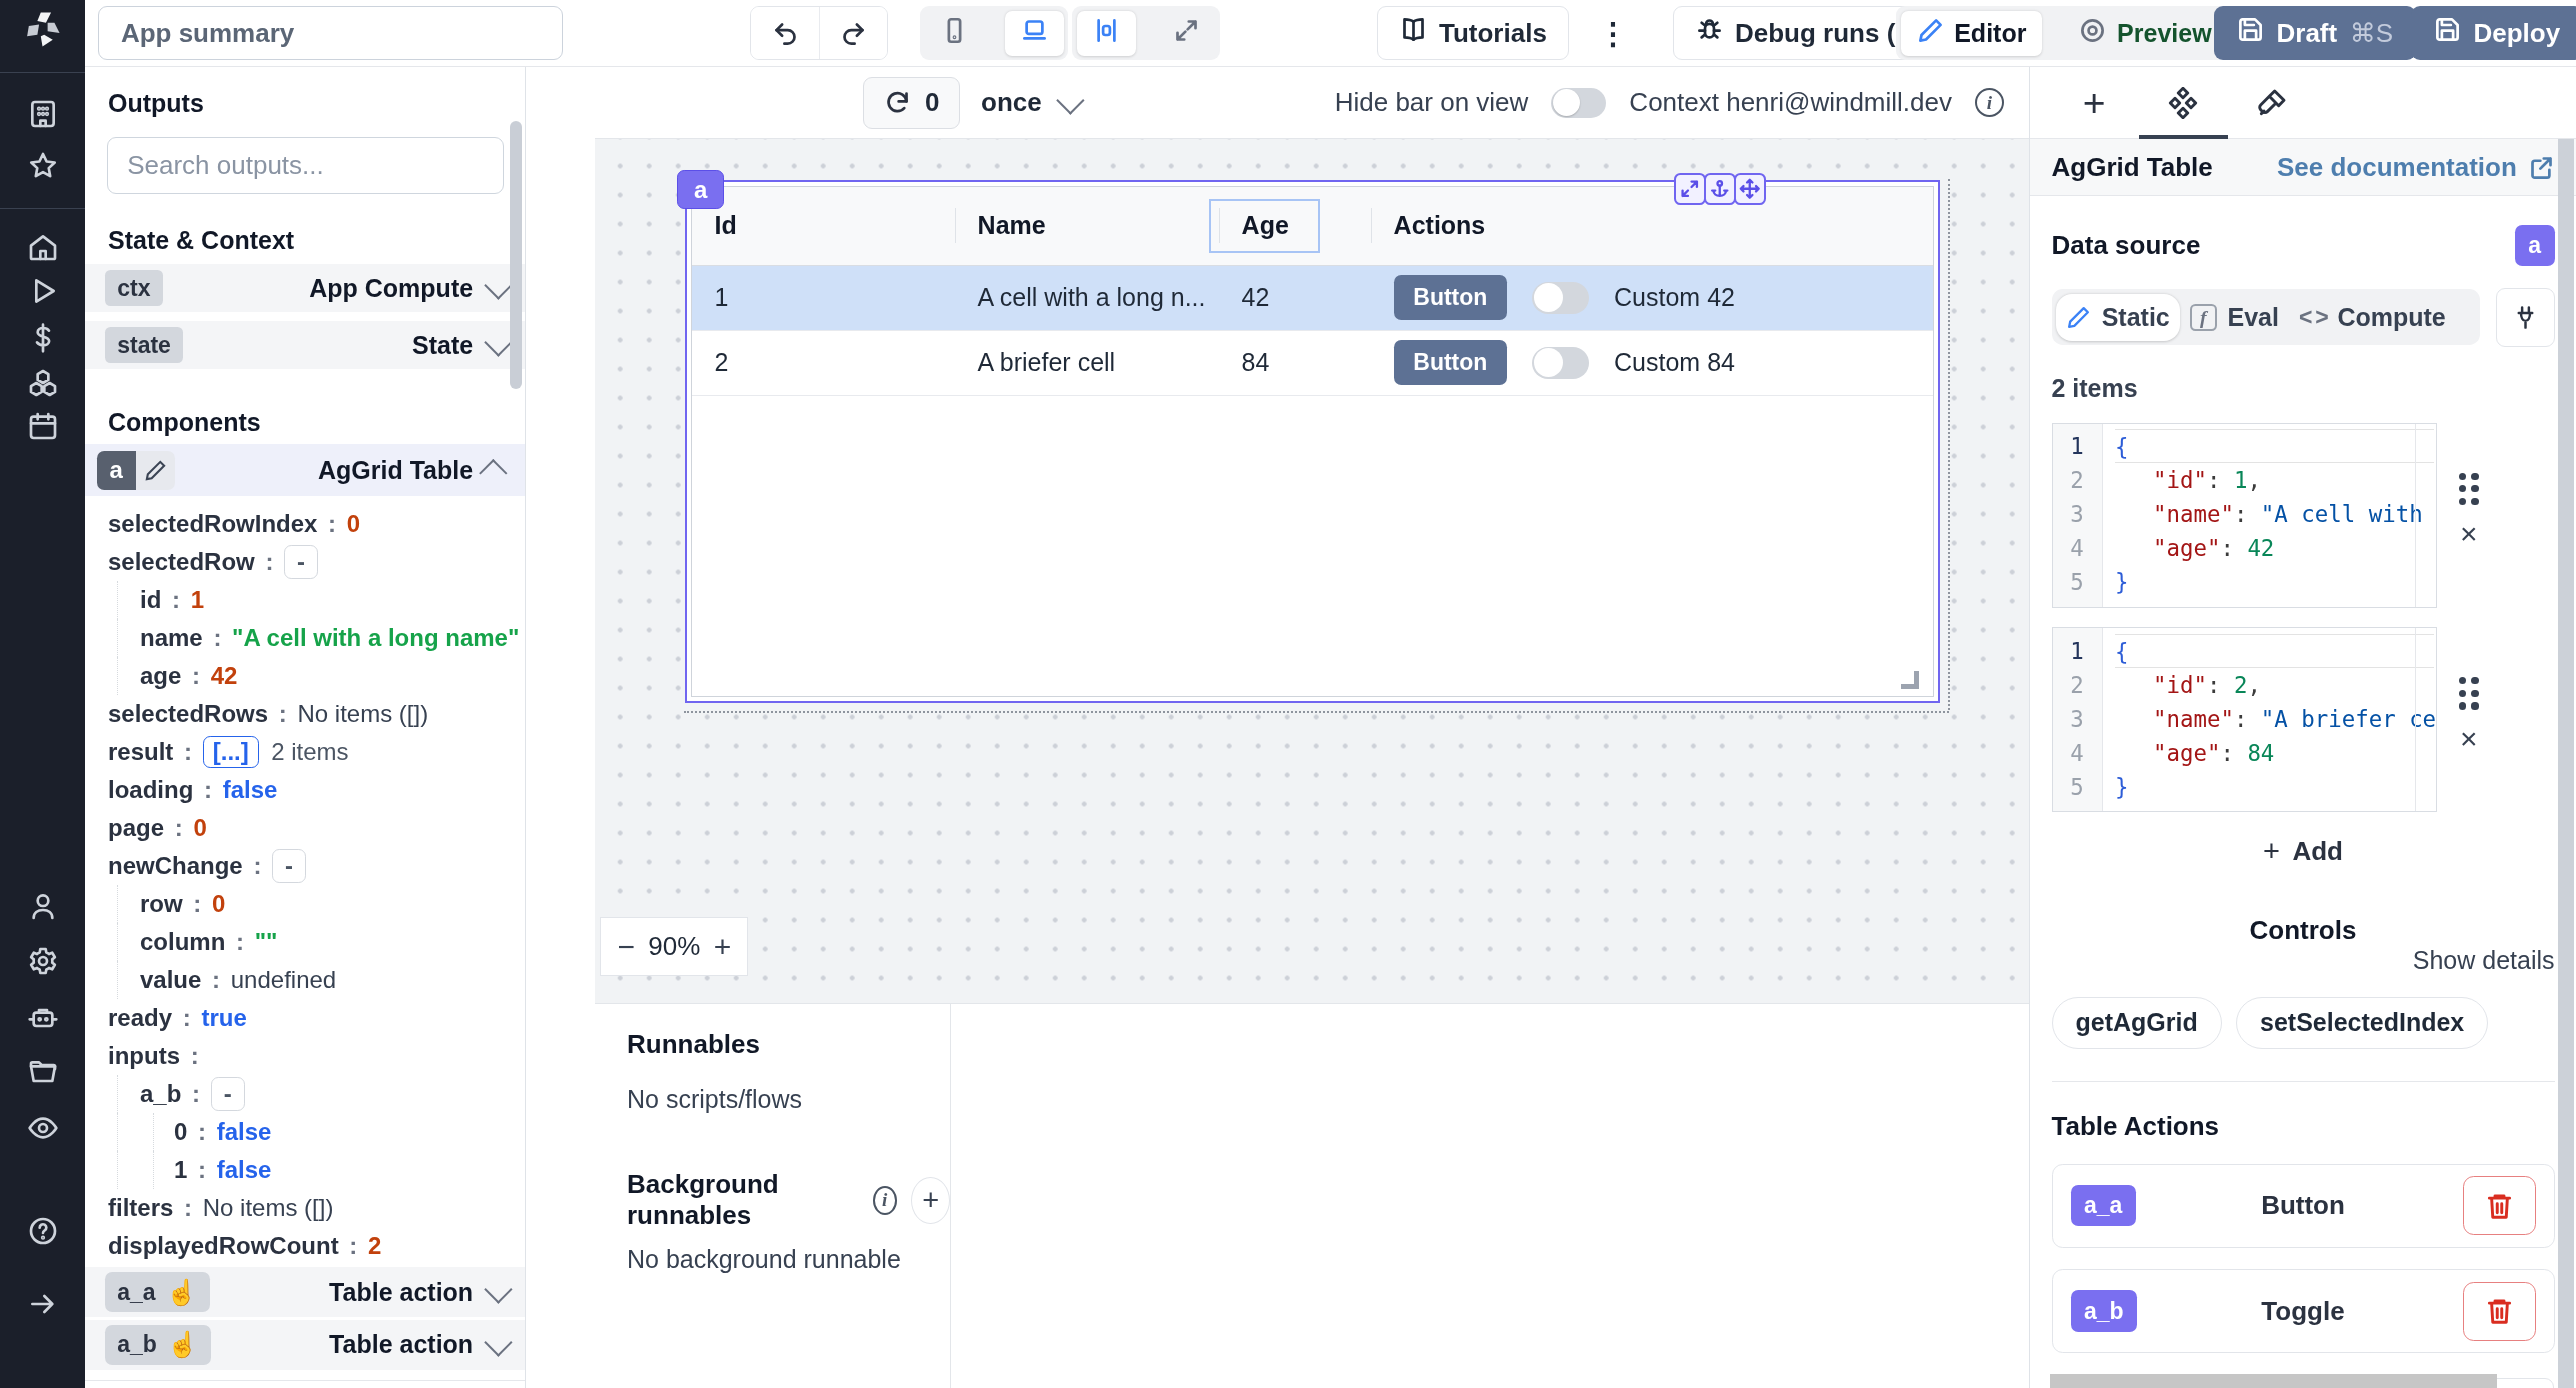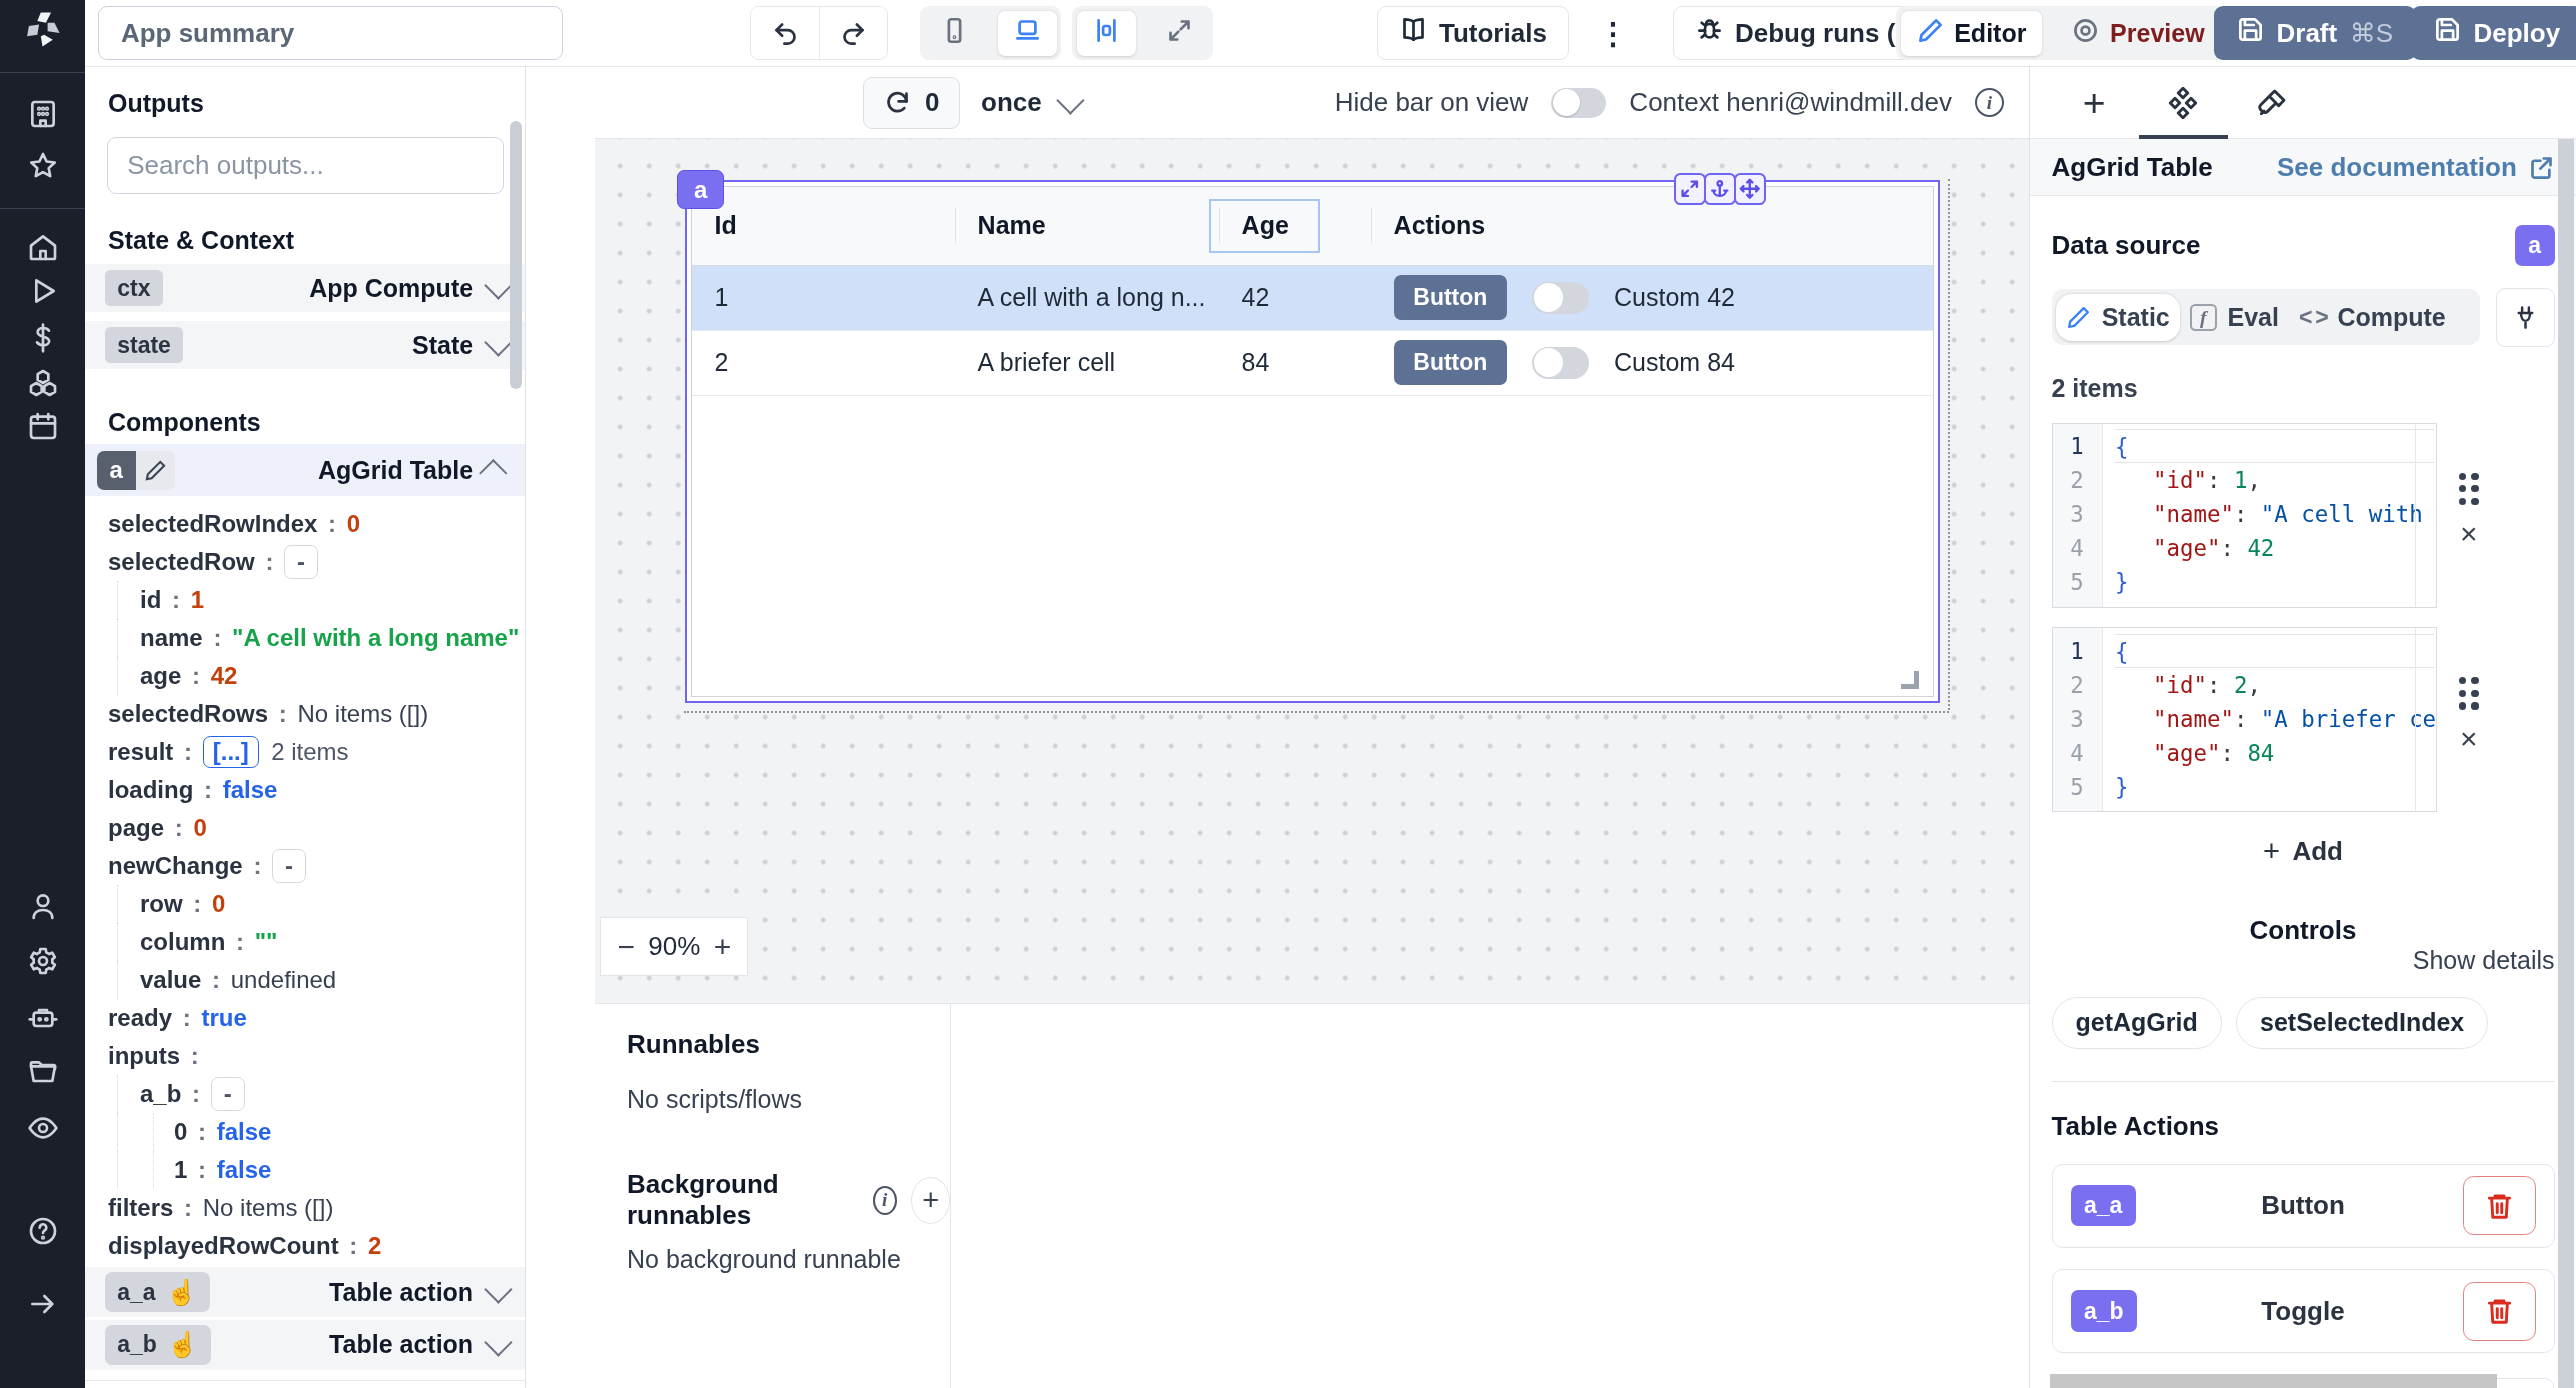--- a/index.html
+++ b/index.html
@@ -23,7 +23,7 @@
   .undo-redo { left:665px; border:1.8px solid #e2e5ea; border-radius:9px; overflow:hidden; }
   .undo-redo .half { width:68px; height:54px; display:flex; align-items:center; justify-content:center; font-size:30px; color:#2b3240; background:#fff; cursor:pointer; }
   .undo-redo .half + .half { border-left:1.8px solid #e9ebef; }
-  .seg { background:#f1f2f4; border-radius:9px; padding:4.5px; display:flex; gap:14px; align-items:center;justify-content:flex-end; }
+  .seg { background:#f1f2f4; border-radius:9px; padding:4.5px; display:flex; gap:21px; align-items:center;justify-content:flex-end; }
   .seg .seg-item { display:flex; align-items:center; gap:10.7px; height:45px; border-radius:7.2px; padding:0 16px; color:#7f1d1d; font-size:25px; font-weight:700; cursor:pointer; }
   .seg .seg-item.active { background:#fff; box-shadow:0 0.9px 2.7px rgba(0,0,0,.15); color:#111827; }
   .dev-seg { left:835px; }

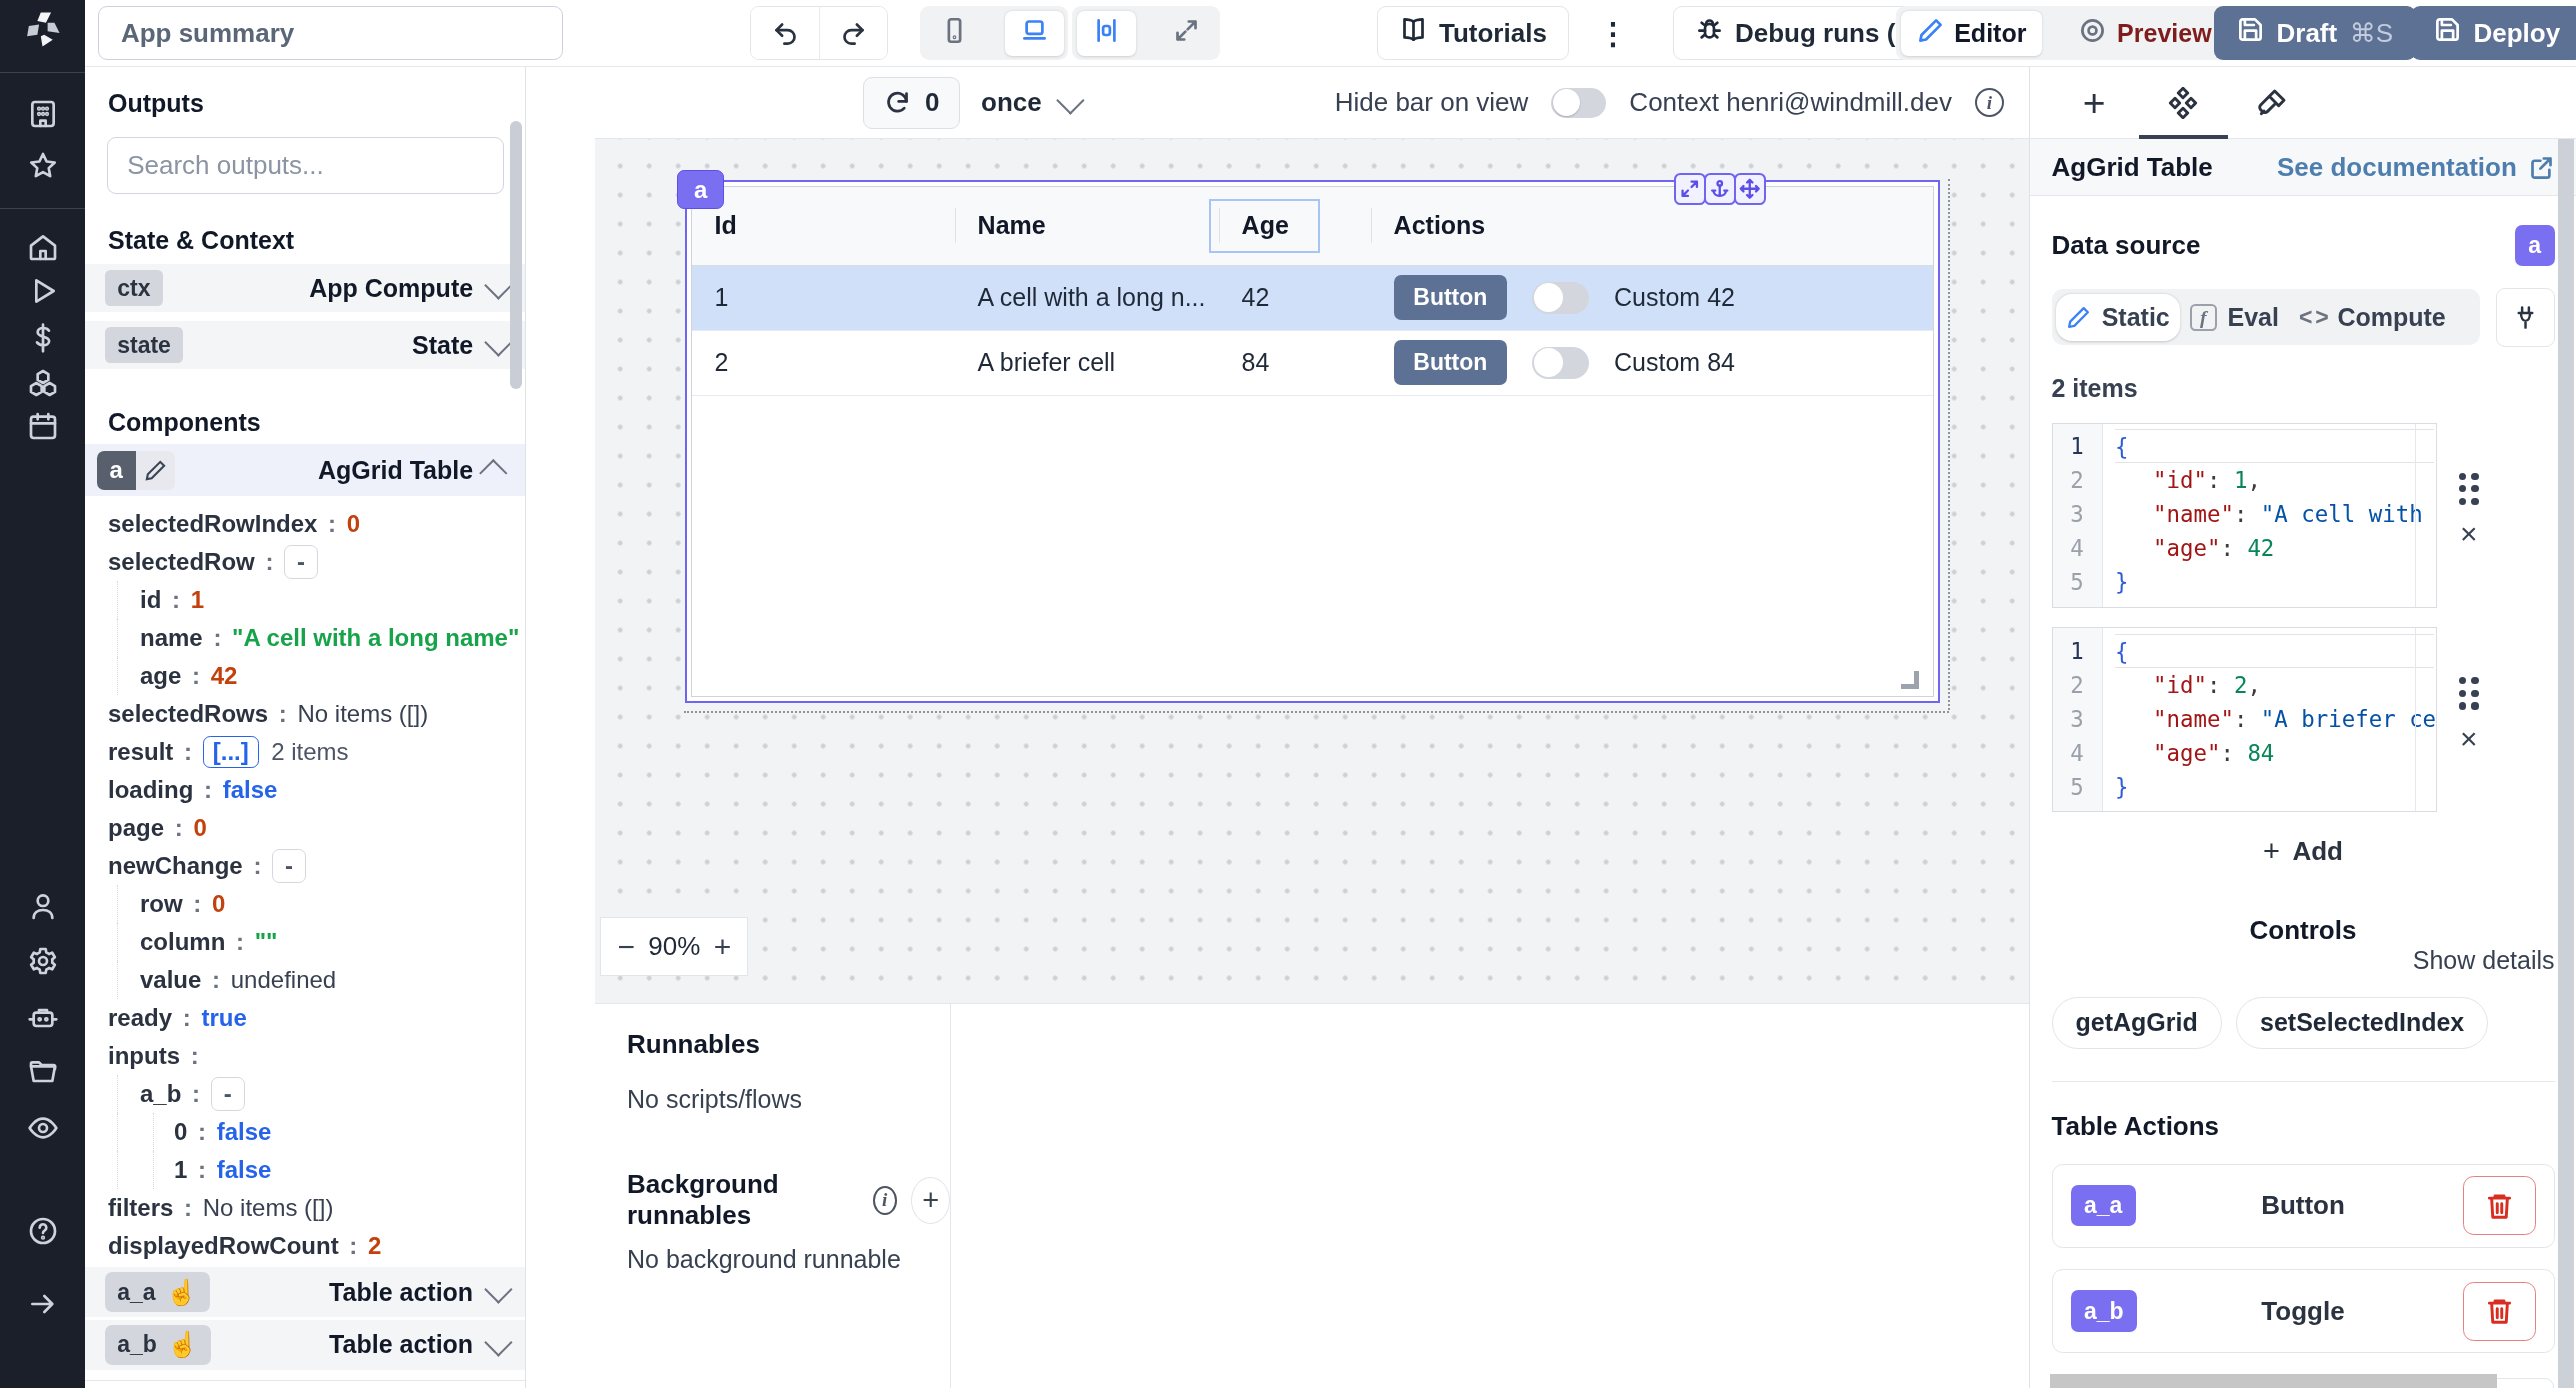--- a/index.html
+++ b/index.html
@@ -24,7 +24,7 @@
   .undo-redo .half { width:68px; height:54px; display:flex; align-items:center; justify-content:center; font-size:30px; color:#2b3240; background:#fff; cursor:pointer; }
   .undo-redo .half + .half { border-left:1.8px solid #e9ebef; }
   .seg { background:#f1f2f4; border-radius:9px; padding:4.5px; display:flex; gap:21px; align-items:center;justify-content:flex-end; }
-  .seg .seg-item { display:flex; align-items:center; gap:10.7px; height:45px; border-radius:7.2px; padding:0 16px; color:#7f1d1d; font-size:25px; font-weight:700; cursor:pointer; }
+  .seg .seg-item { display:flex; align-items:center; gap:10.7px; height:45px; border-radius:7.2px; padding:0 16px; color:#14532d; font-size:25px; font-weight:700; cursor:pointer; }
   .seg .seg-item.active { background:#fff; box-shadow:0 0.9px 2.7px rgba(0,0,0,.15); color:#111827; }
   .dev-seg { left:835px; }
   .align-seg { left:987px; }

